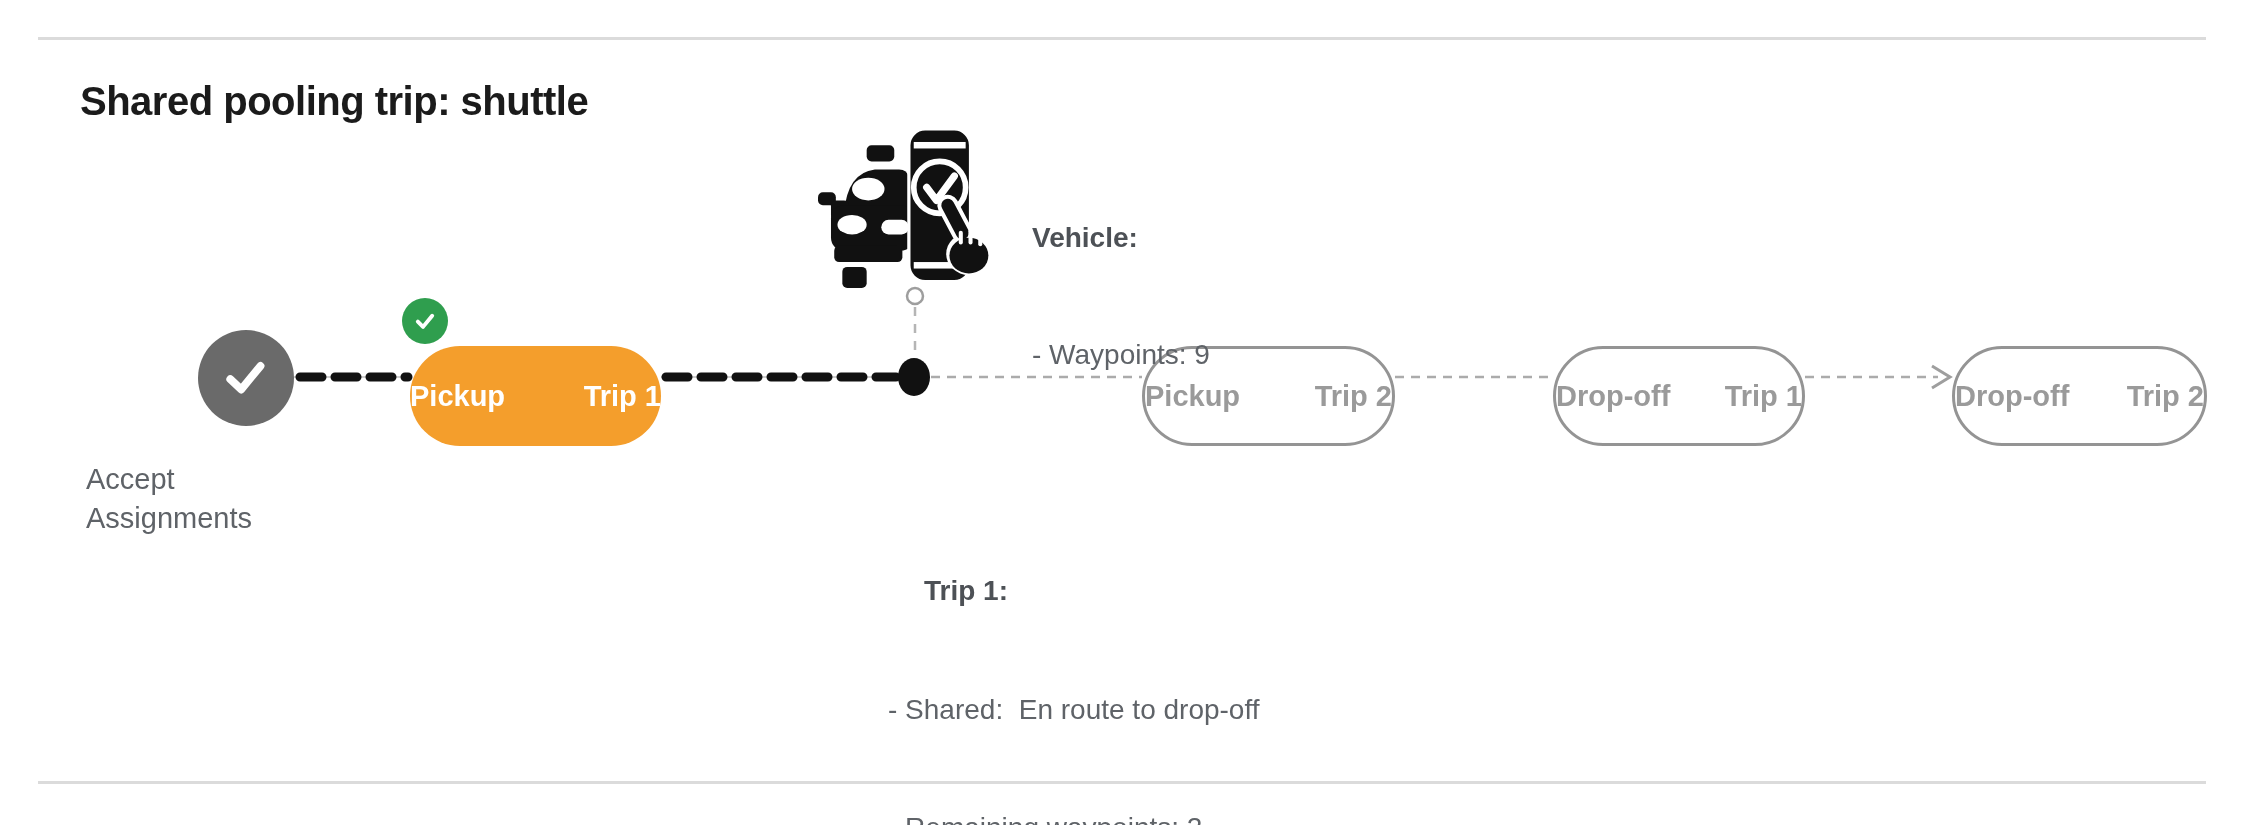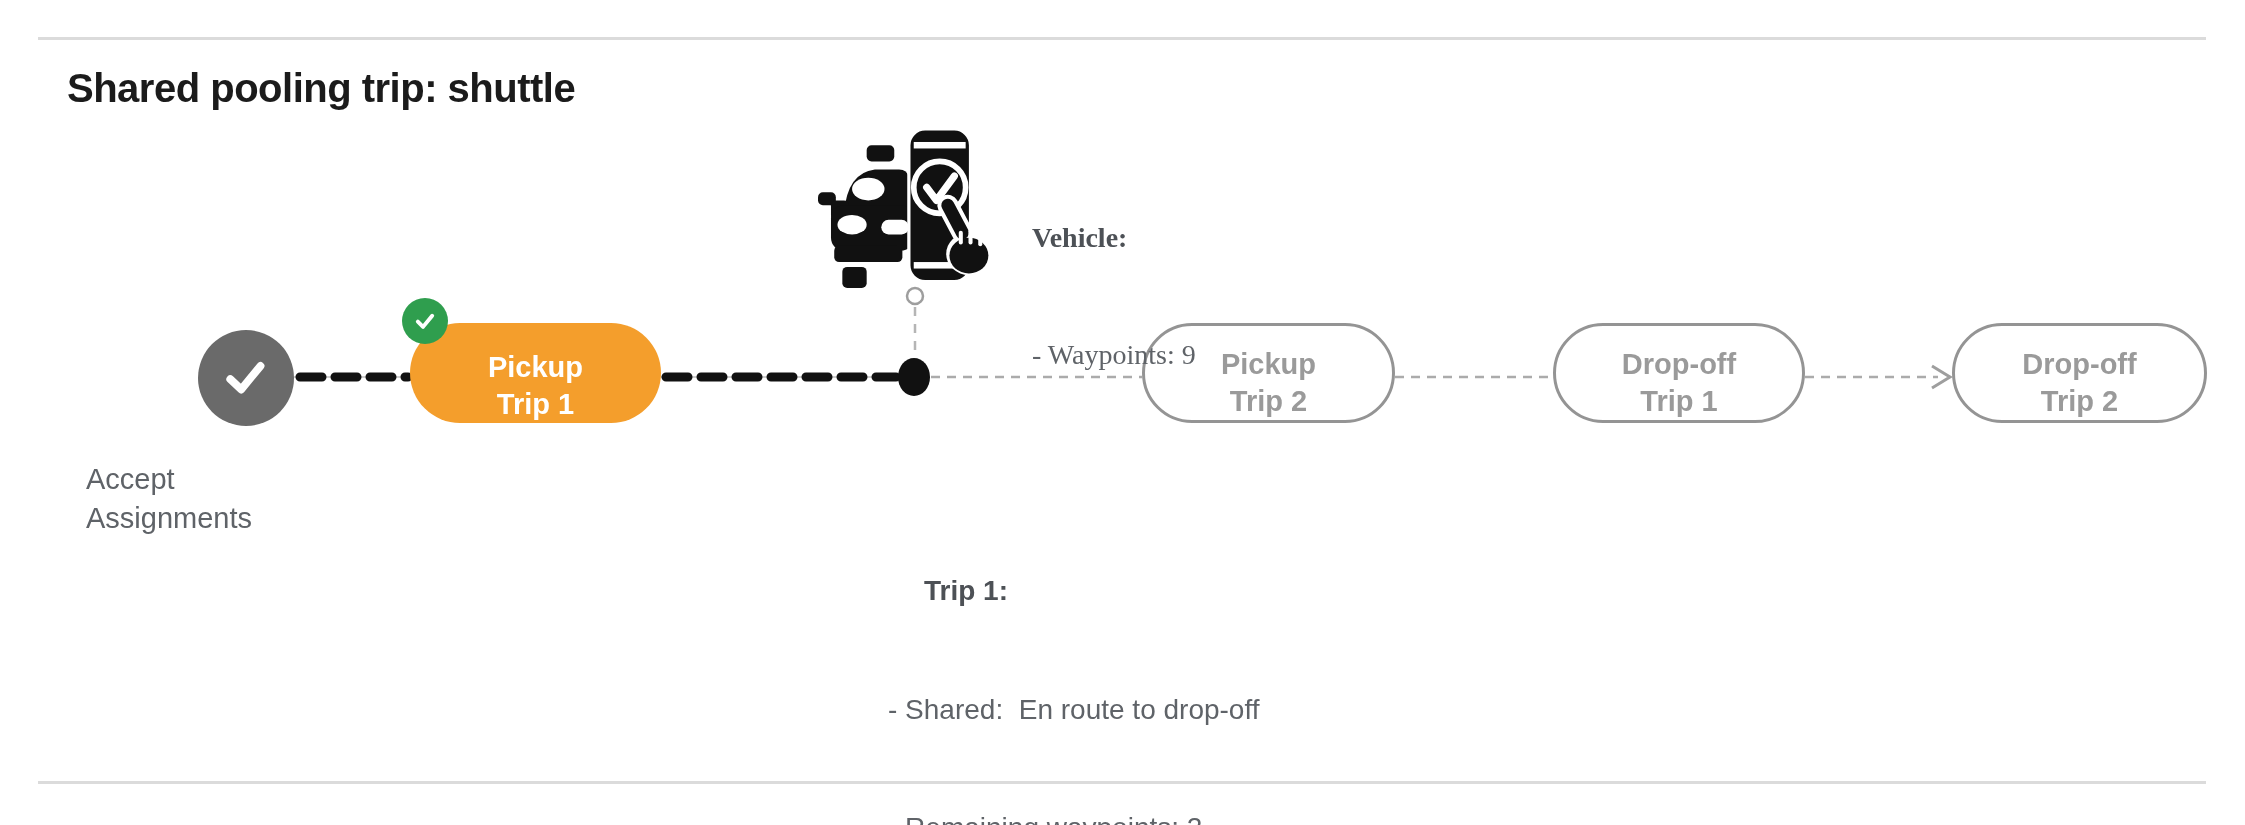--- a/index.html
+++ b/index.html
@@ -11,7 +11,7 @@
   .rule.top{top:37px;}
   .rule.bottom{top:781px;}
   .page-title{
-    position:absolute;left:67px;top:66px;margin:0;
+    position:absolute;left:67px;top:66px;margin:13px;
     font-size:40px;font-weight:bold;color:#1b1b1b;letter-spacing:-0.5px;
   }
   .overlay{position:absolute;left:0;top:0;width:2245px;height:825px;}

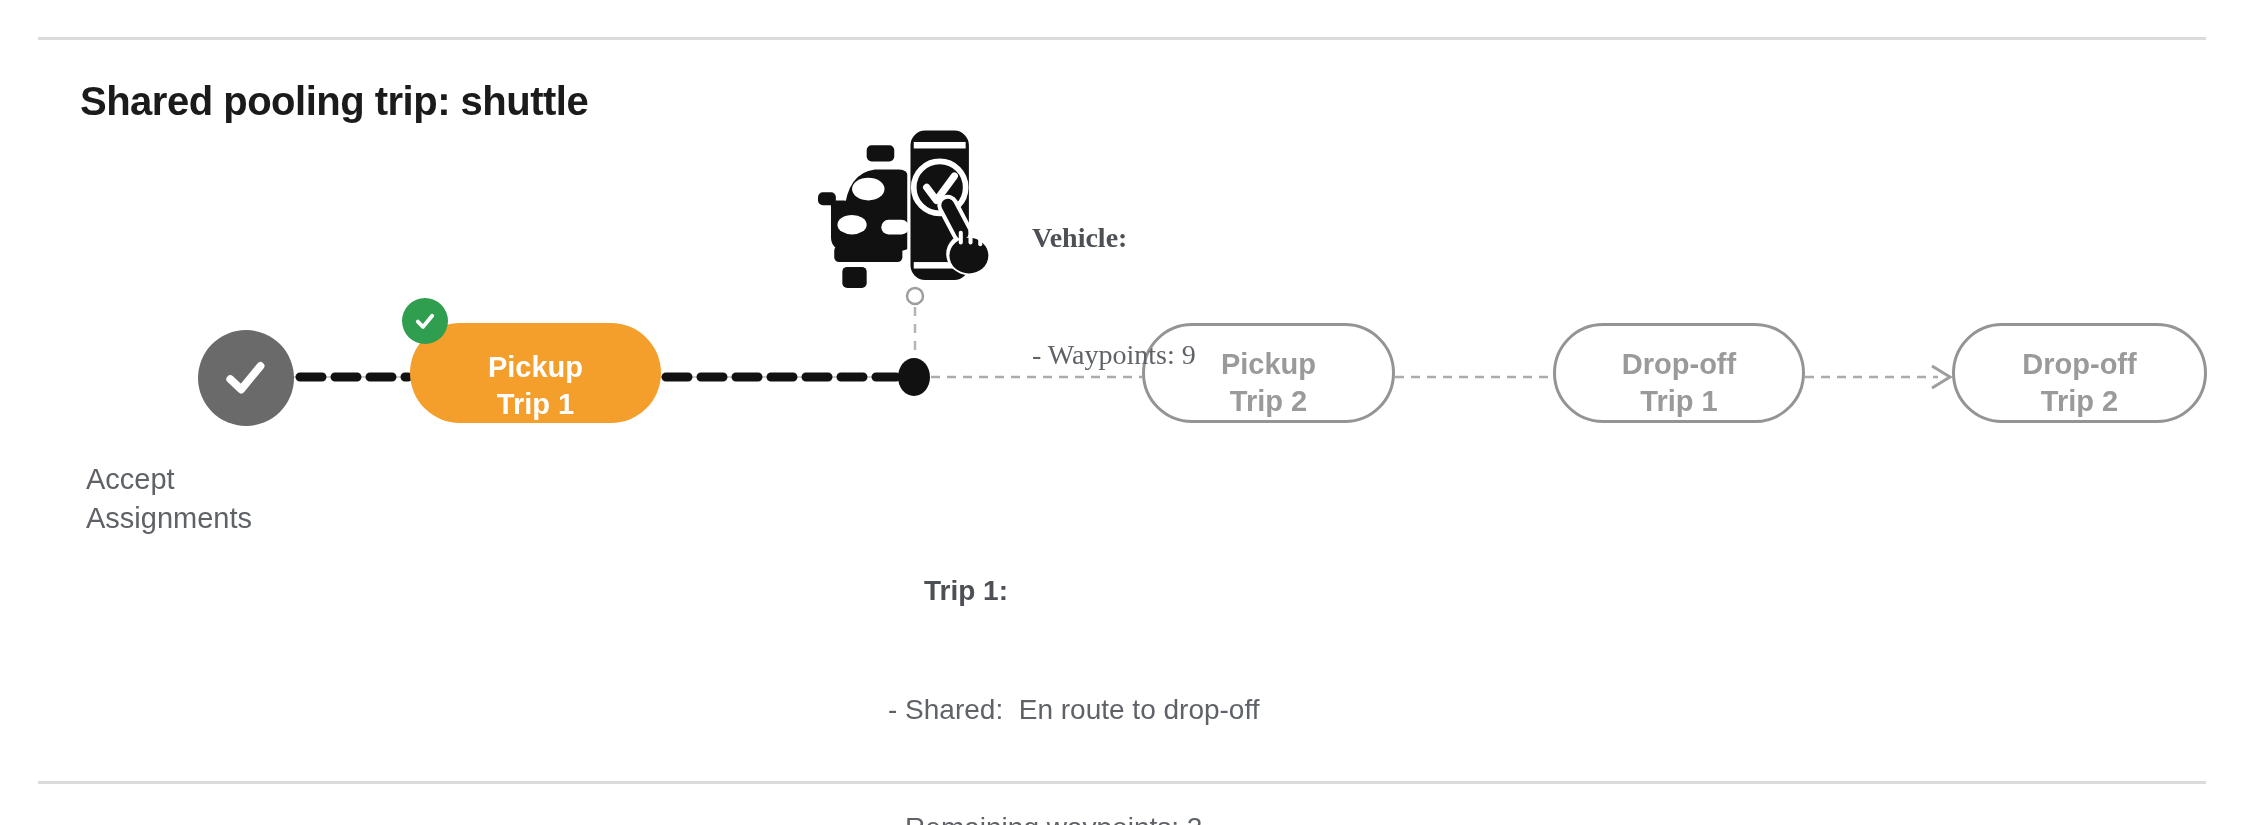--- a/index.html
+++ b/index.html
@@ -47,7 +47,6 @@
   .vehicle-info{
     position:absolute;left:1032px;top:140px;font-size:28px;line-height:39px;color:#5f6368;
     white-space:pre-wrap;
-    font-family:Liberation Serif, serif;
   }
   .vehicle-info .hd{font-weight:bold;color:#4d5156;}
 

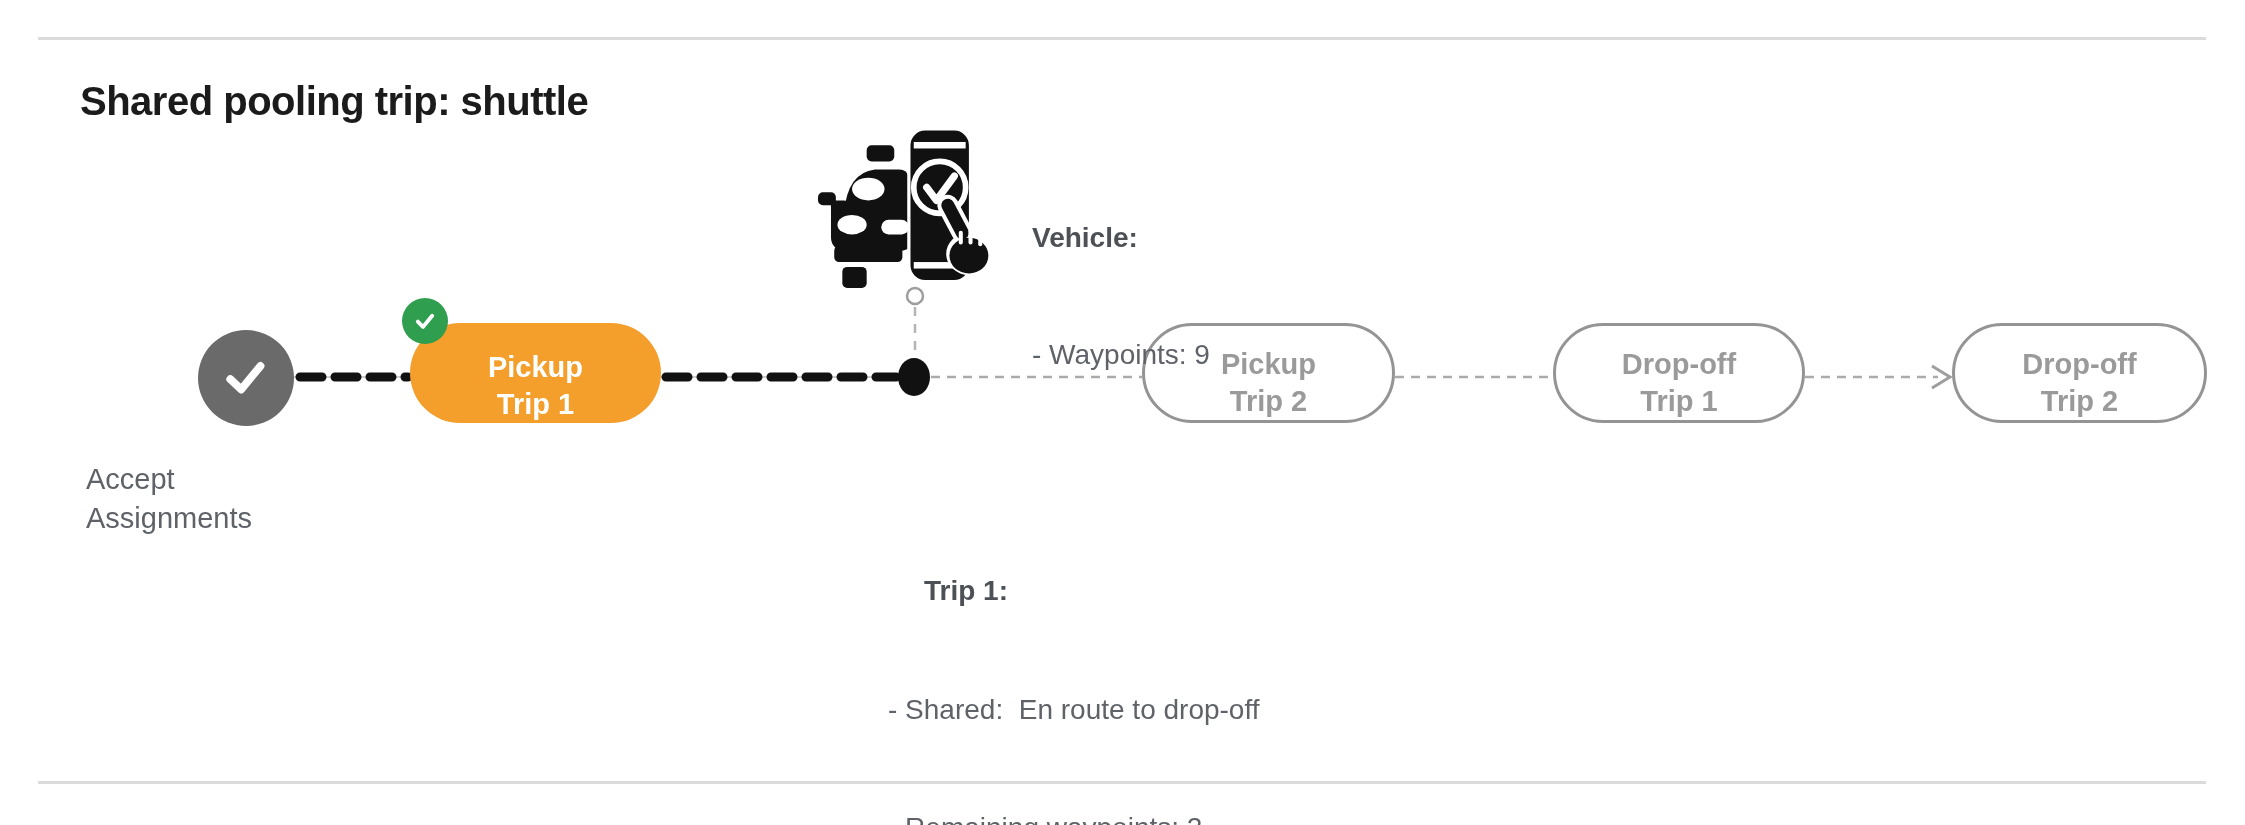--- a/index.html
+++ b/index.html
@@ -26,8 +26,8 @@
   }
 
   .pill{
-    position:absolute;top:323px;height:100px;border-radius:52px;
-    display:flex;flex-direction:column;align-items:center;justify-content:flex-end;
+    position:absolute;top:346px;height:100px;border-radius:52px;
+    display:flex;flex-direction:row;align-items:center;justify-content:space-between;
     box-sizing:border-box;font-size:29px;font-weight:bold;line-height:37px;text-align:center;
   }
   .pill.active{background:#f49e2c;color:#ffffff;border:none;}

